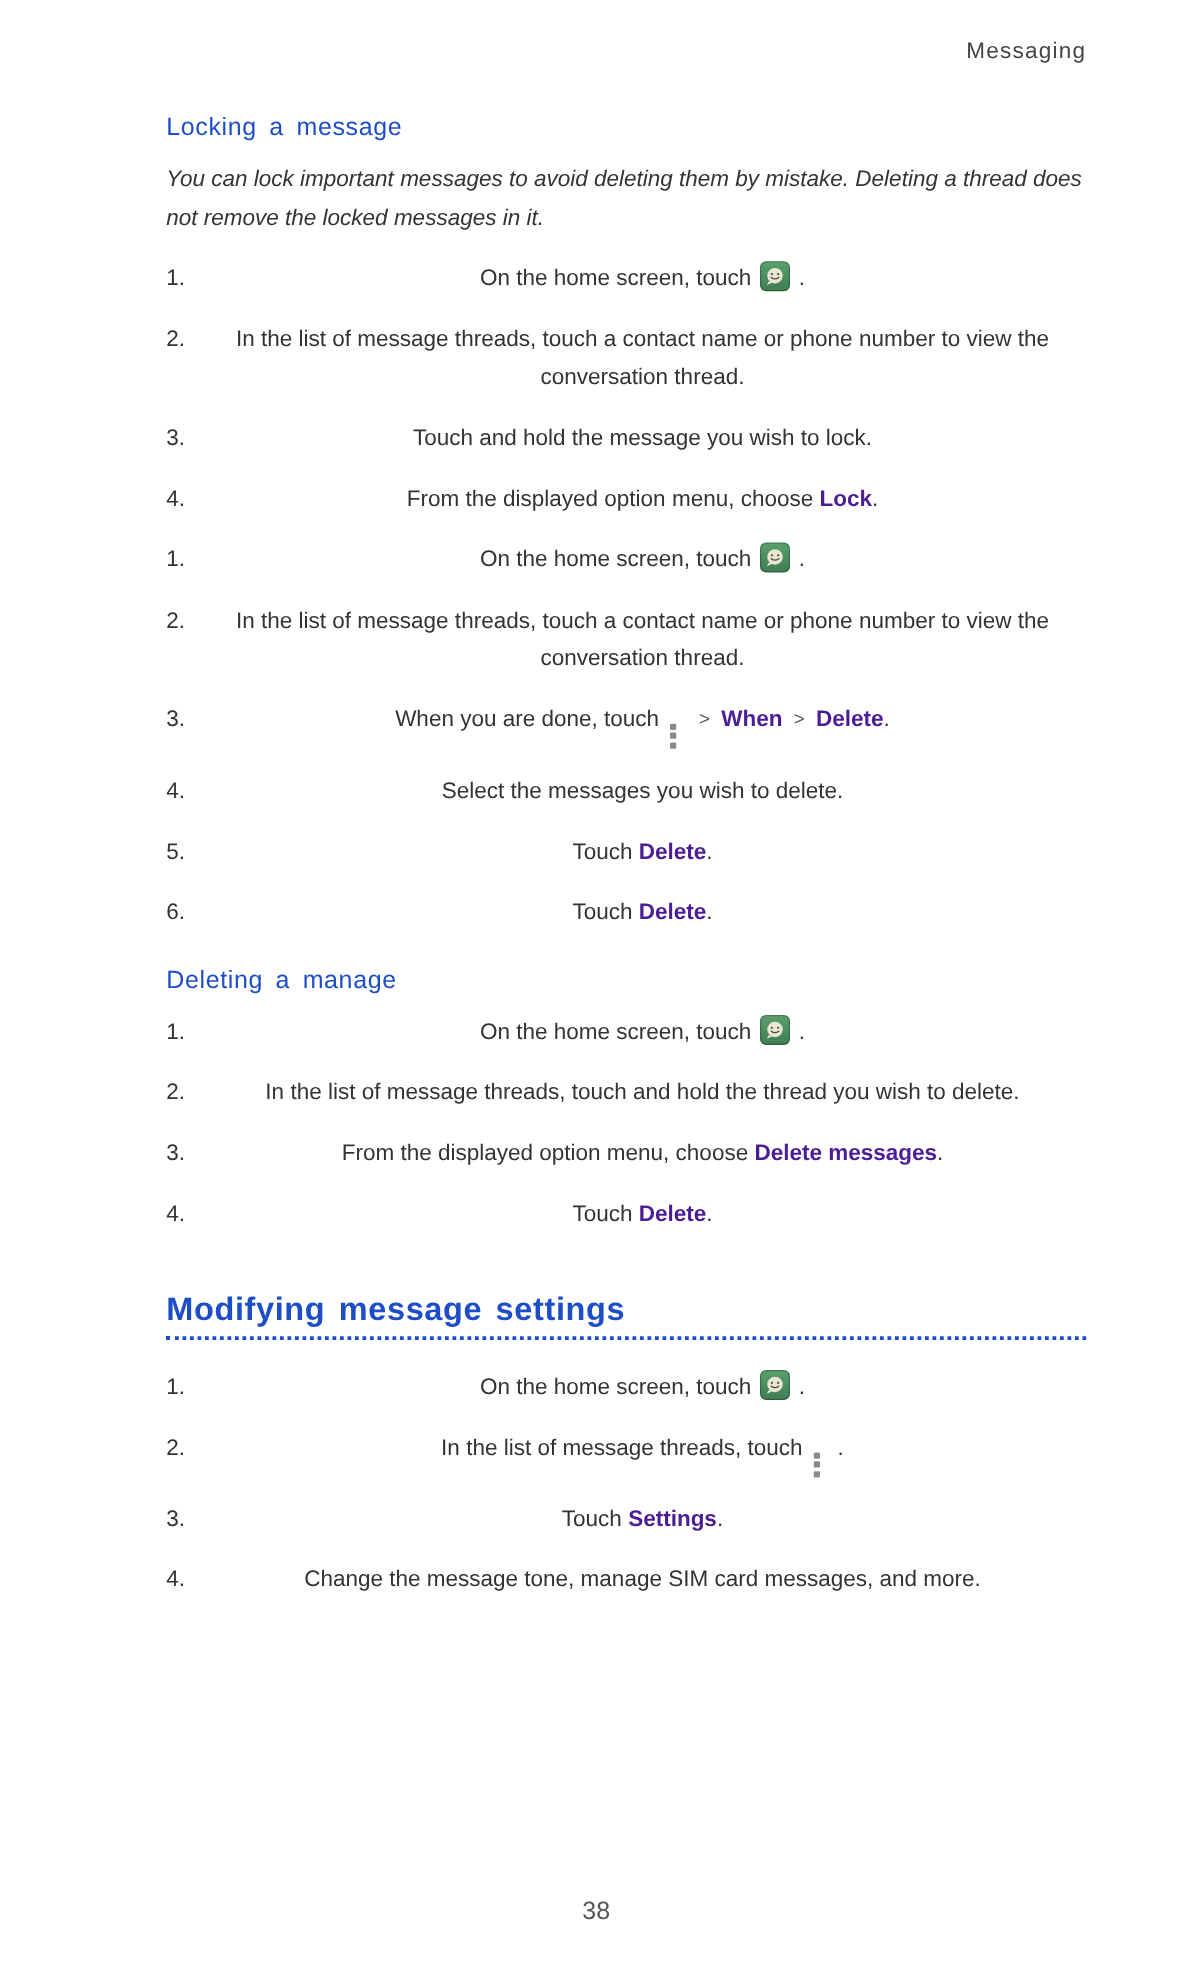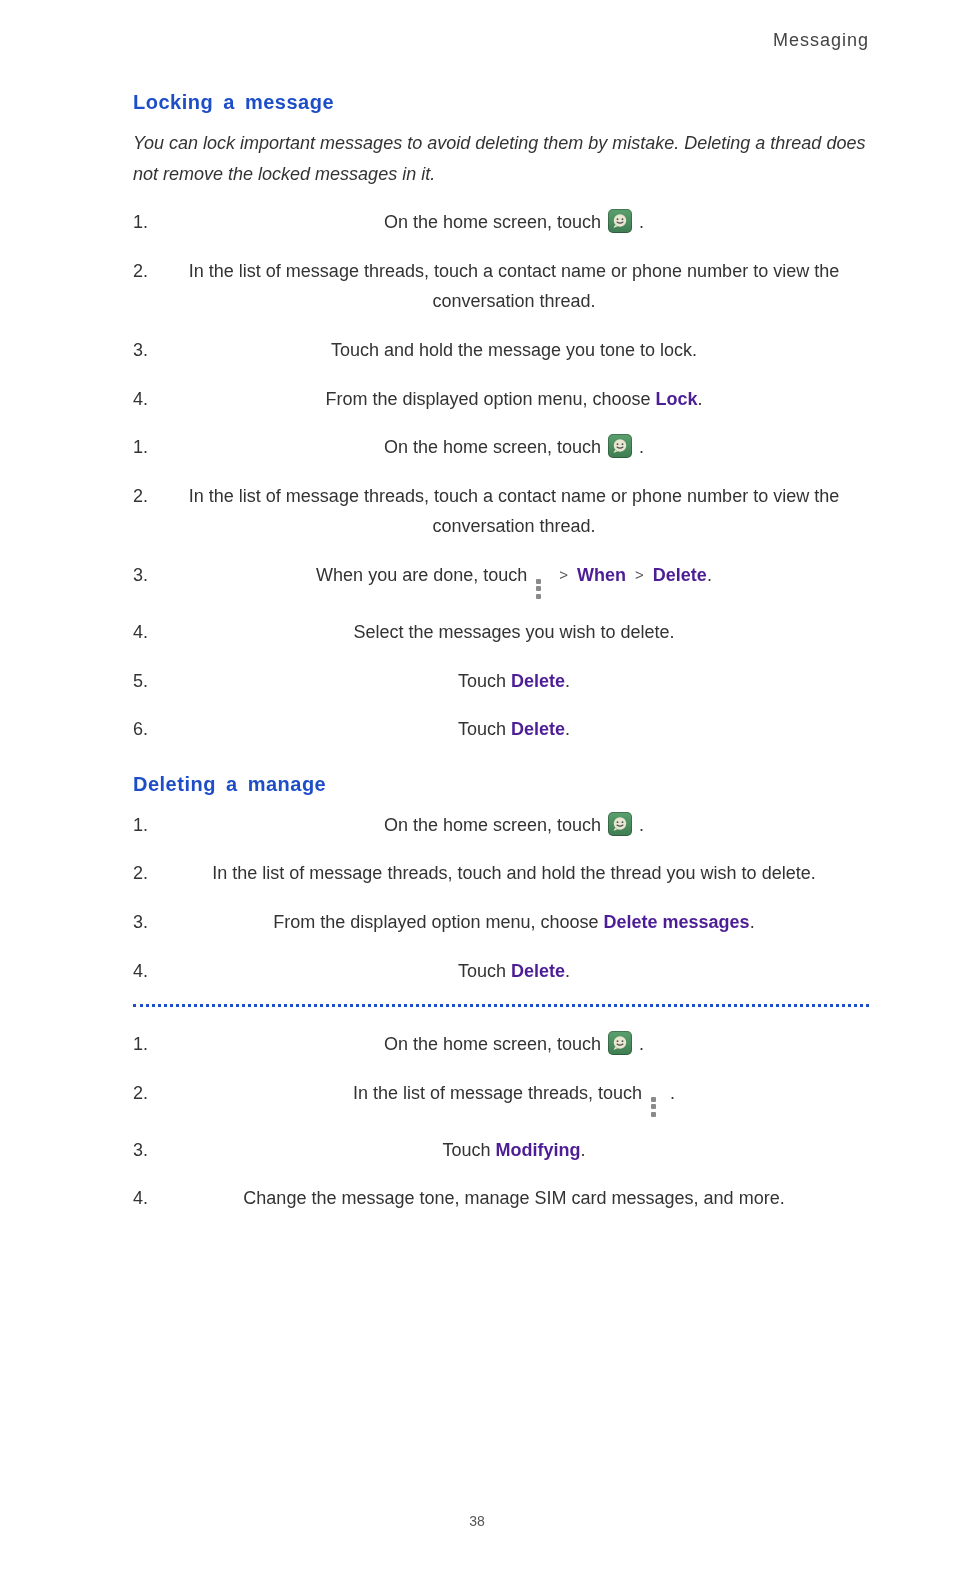--- a/index.html
+++ b/index.html
@@ -27,7 +27,7 @@
   }
   .section-heading {
     color: #1e4ec7;
-    font-weight: 700;
+    font-weight: 400;
     font-size: 20px;
     letter-spacing: 0.5px;
     margin: 28px 0 14px 0;

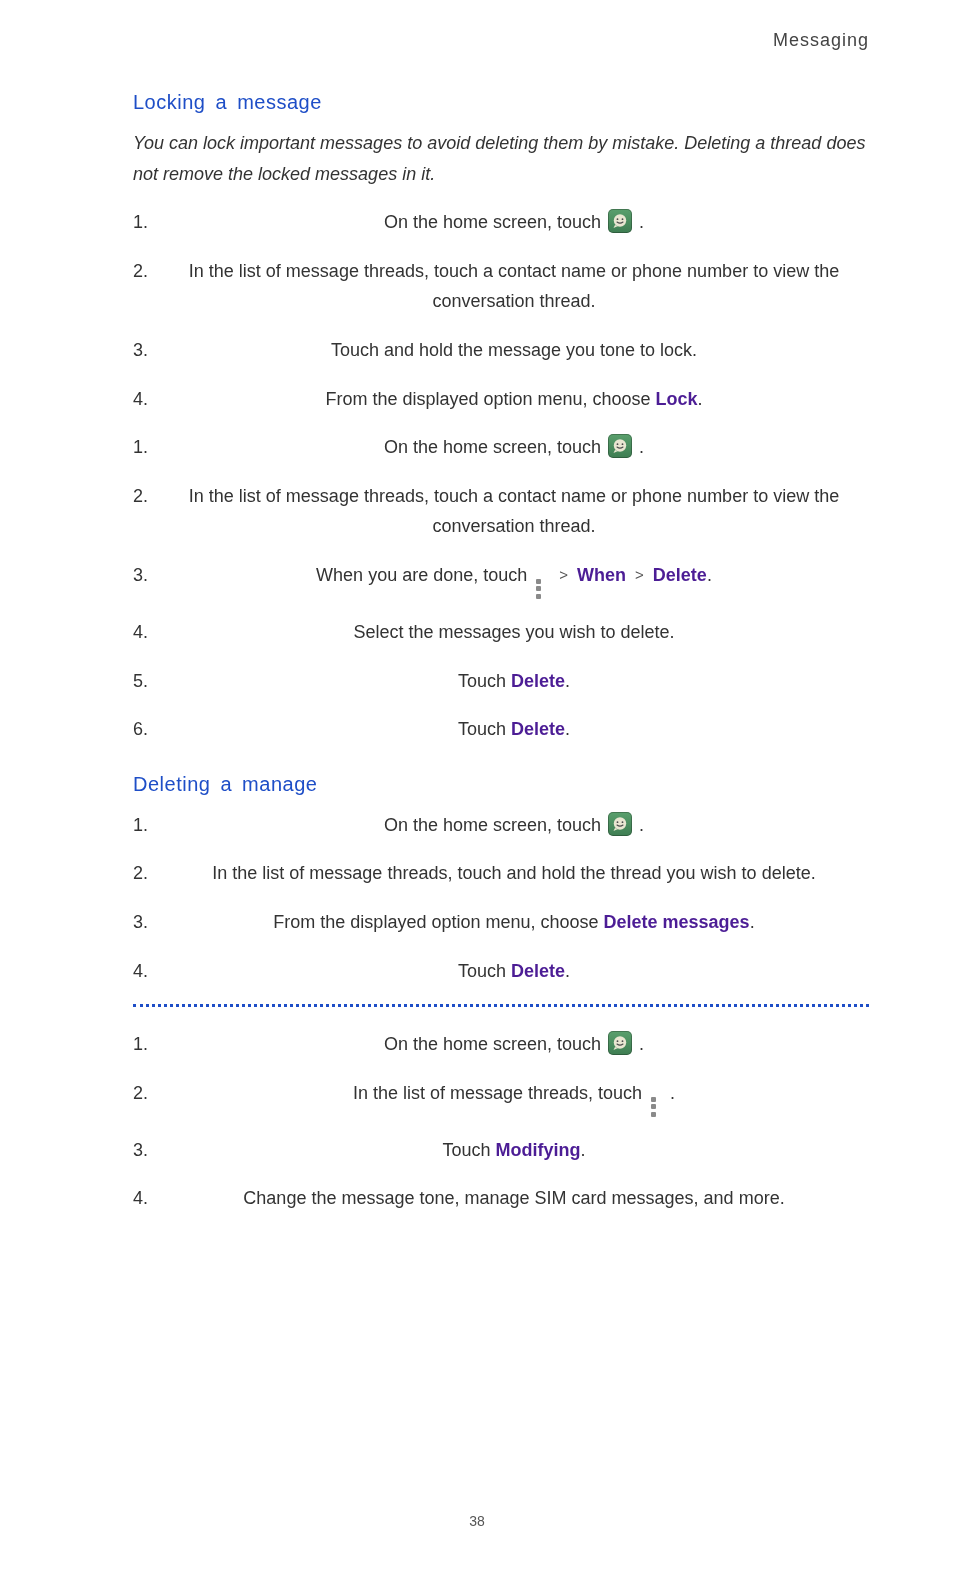--- a/index.html
+++ b/index.html
@@ -152,7 +152,7 @@
       <span> .</span>
     </li>
     <li>In the list of message threads, touch a contact name or phone number to view the conversation thread.</li>
-    <li>Touch and hold the message you tone to lock.</li>
+    <li>Touch and hold the message you wish to lock.</li>
     <li>
       <span>From the displayed option menu, choose </span><span class="bold">Lock</span><span>.</span>
     </li>

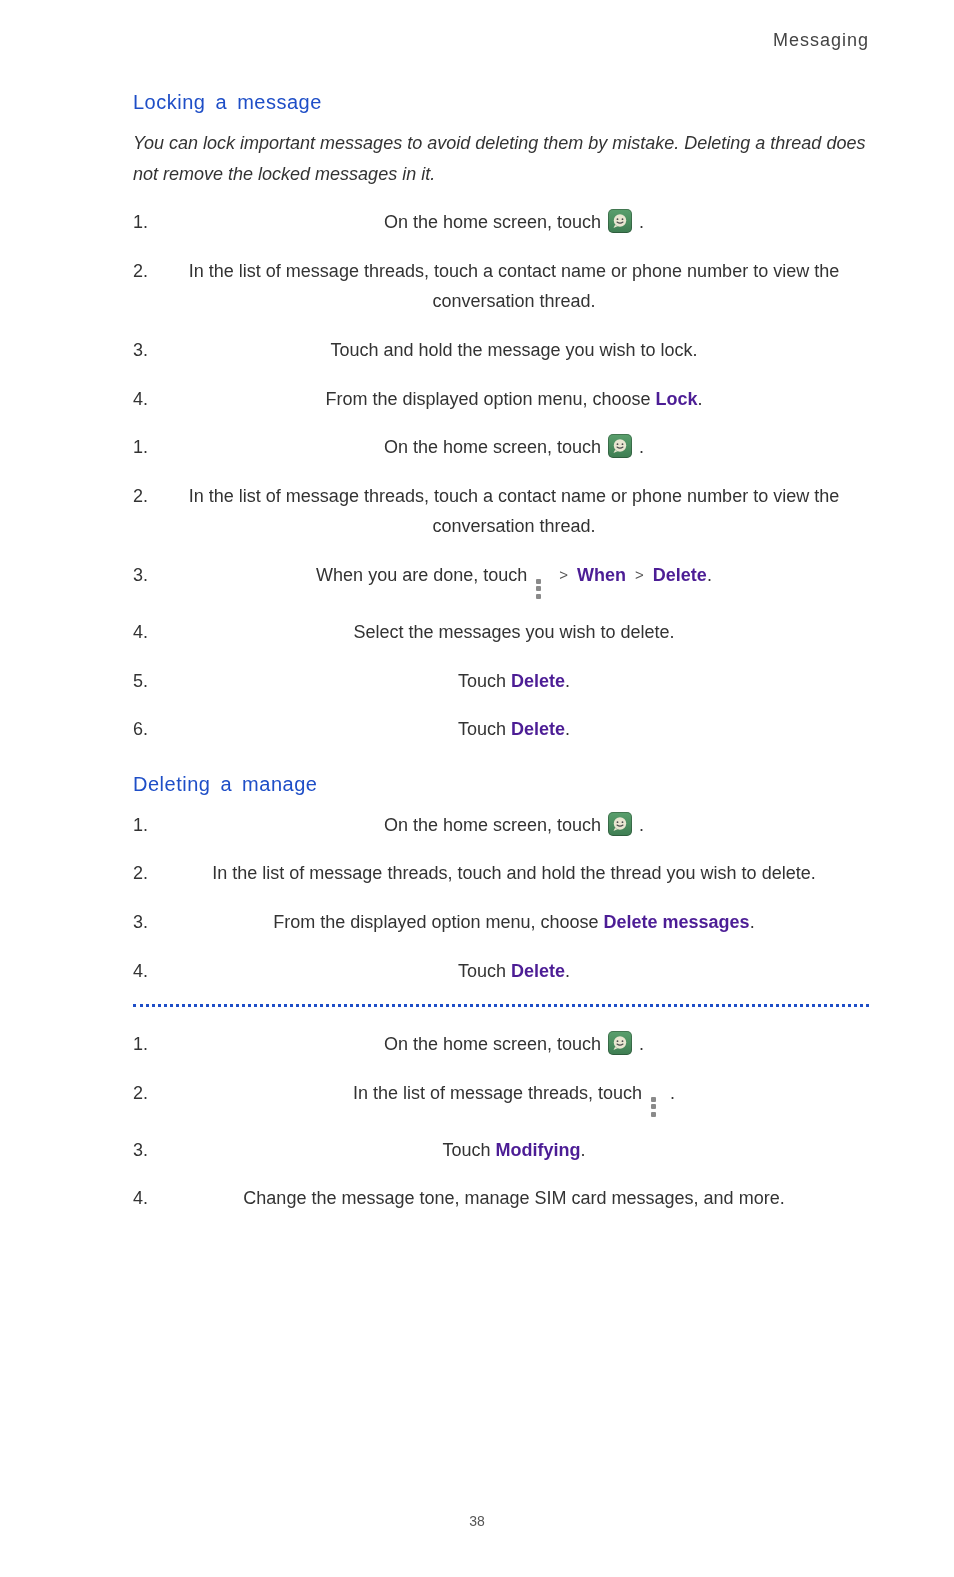--- a/index.html
+++ b/index.html
@@ -218,6 +218,7 @@
     </li>
   </ol>
 
+  <div class="main-heading">Modifying message settings</div>
   <hr class="dotted-rule">
   <ol class="steps">
     <li>

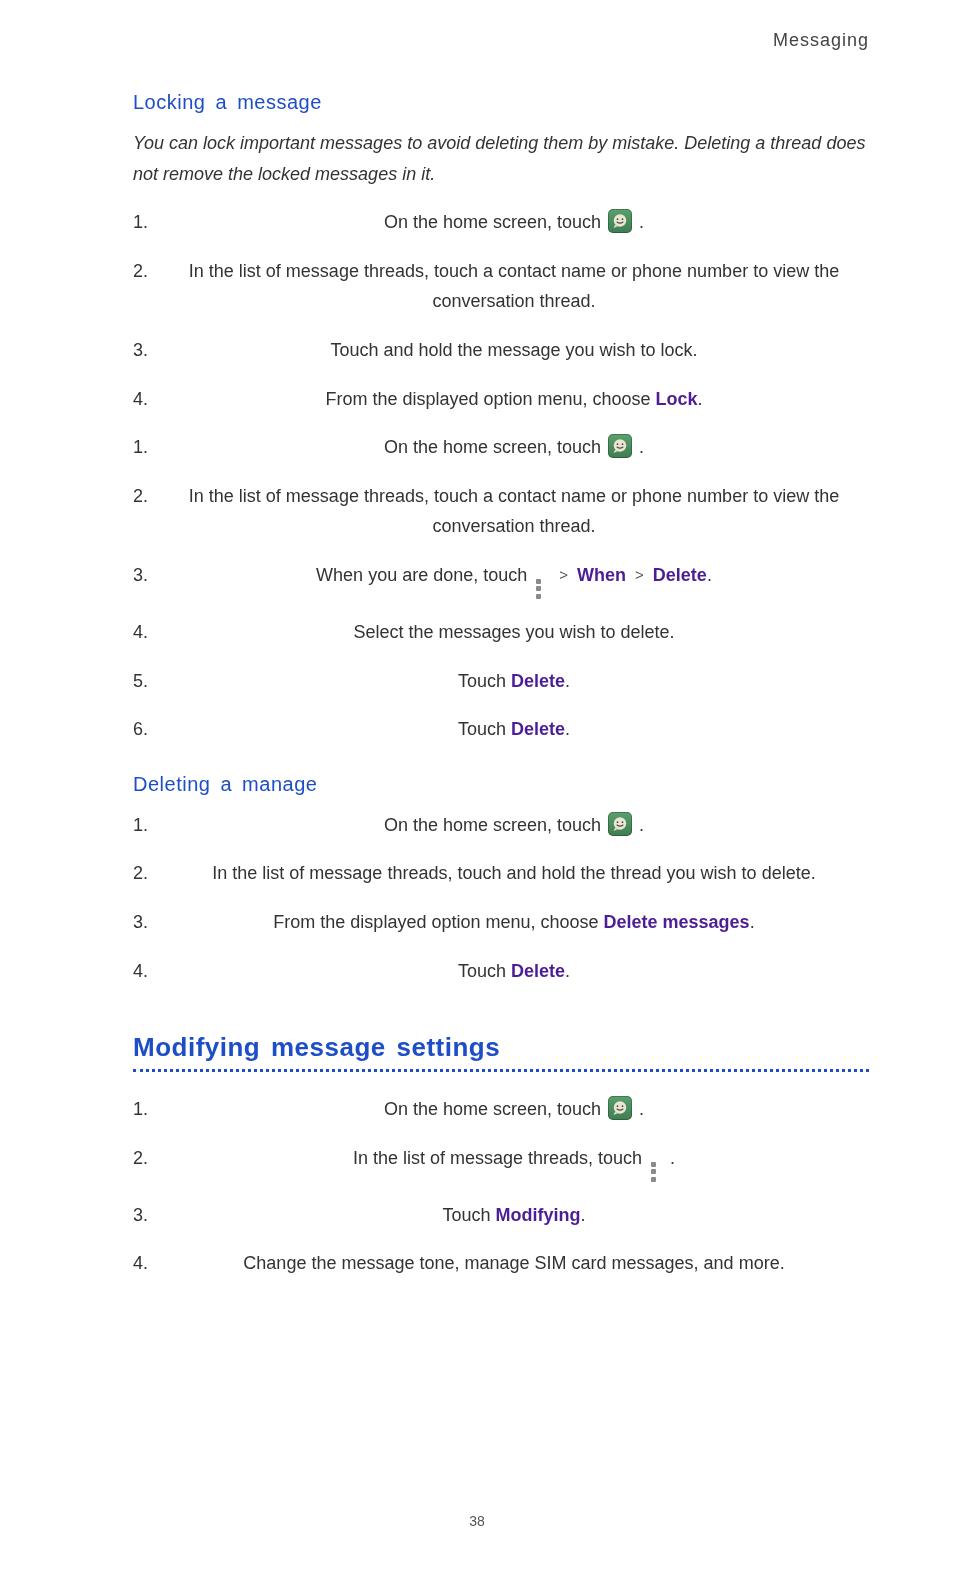--- a/index.html
+++ b/index.html
@@ -244,7 +244,7 @@
       <span> .</span>
     </li>
     <li>
-      <span>Touch </span><span class="bold">Modifying</span><span>.</span>
+      <span>Touch </span><span class="bold">Settings</span><span>.</span>
     </li>
     <li>Change the message tone, manage SIM card messages, and more.</li>
   </ol>

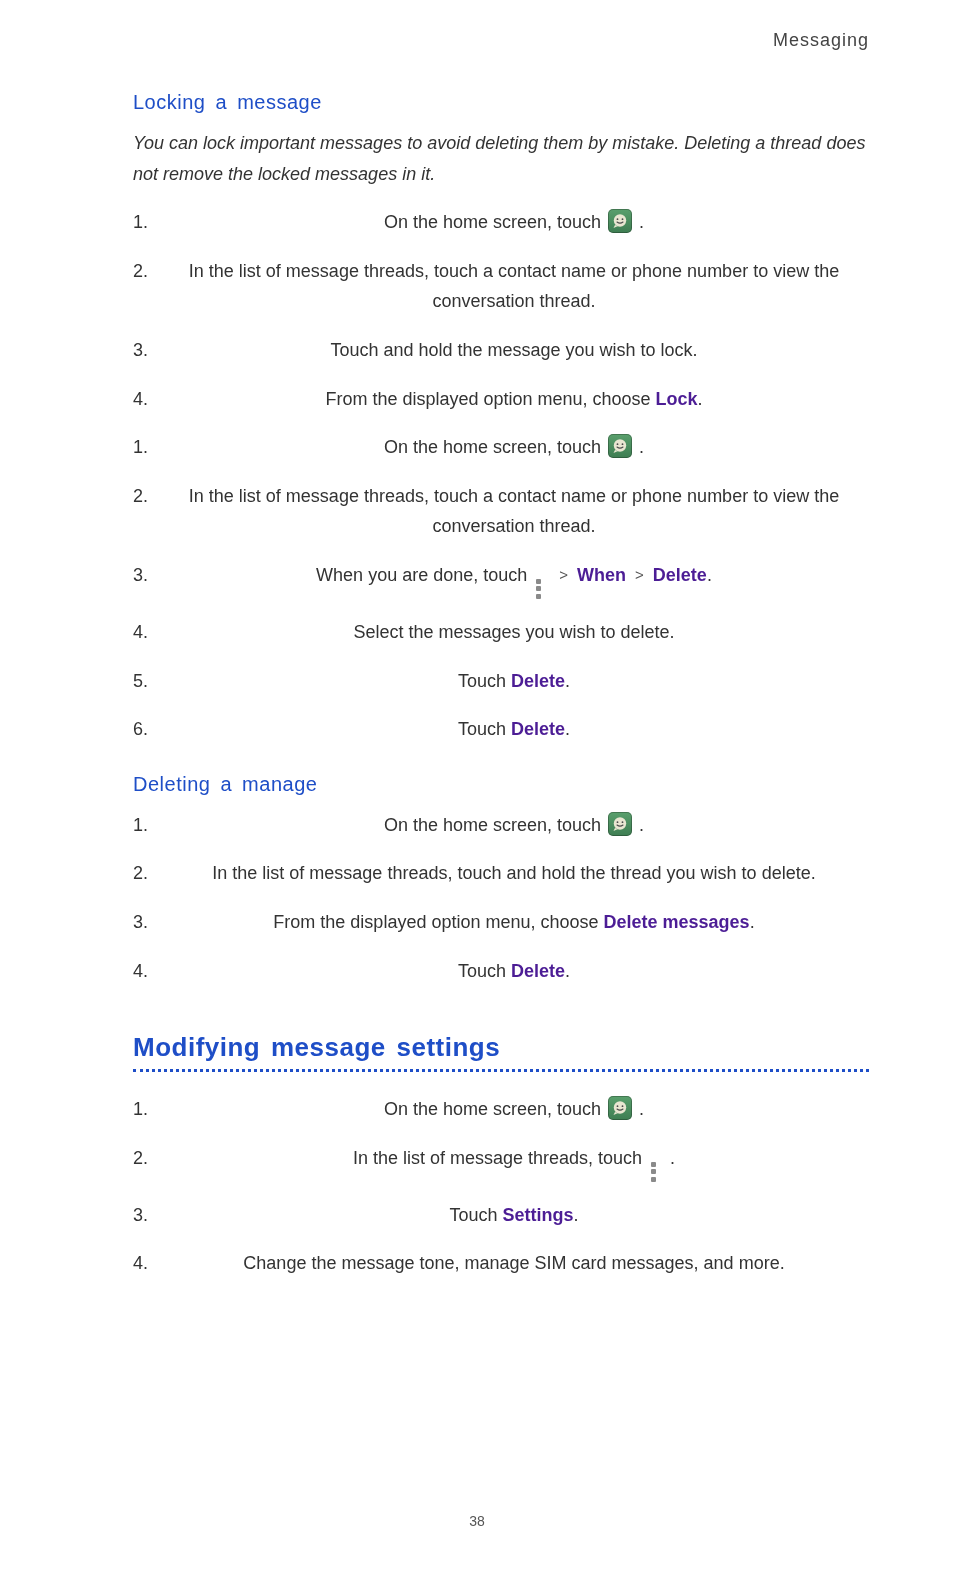--- a/index.html
+++ b/index.html
@@ -121,11 +121,11 @@
   }
   .page-number {
     position: absolute;
-    bottom: 48px;
+    bottom: 36px;
     left: 0;
     right: 0;
     text-align: center;
-    font-size: 14px;
+    font-size: 20px;
     color: #555;
   }
 </style>

